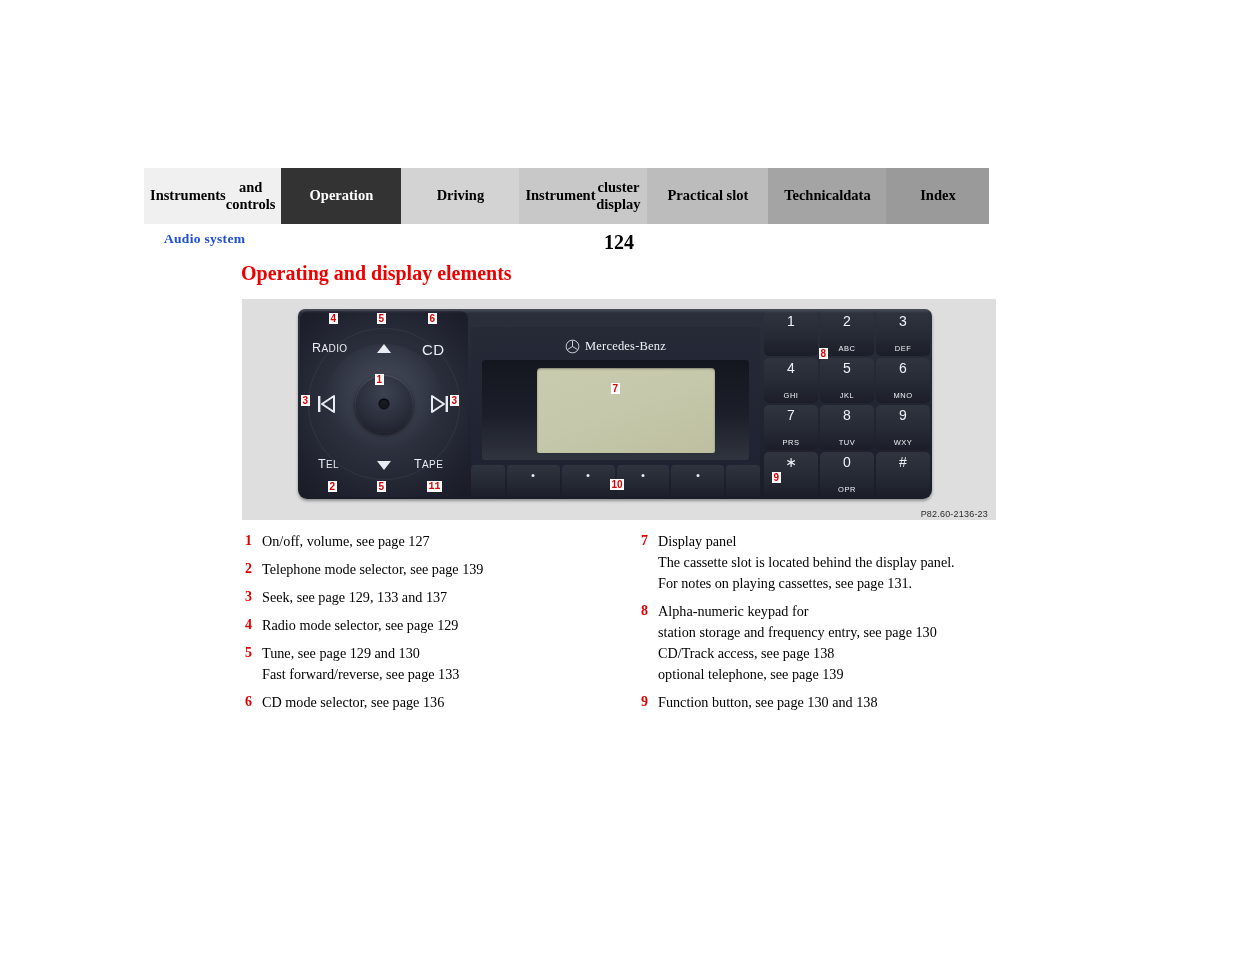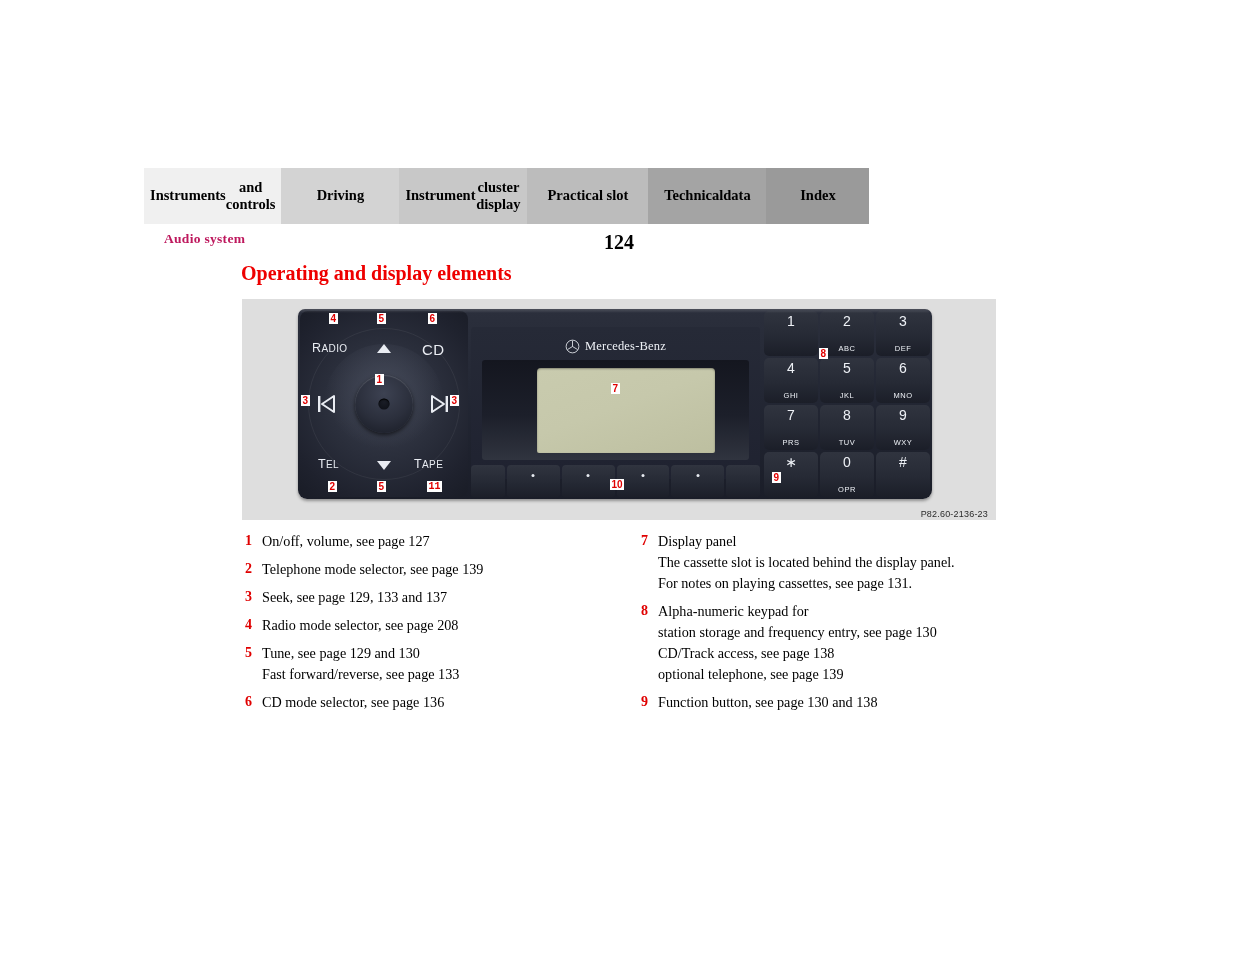--- a/index.html
+++ b/index.html
@@ -327,6 +327,9 @@
     <div class="tab" style="background: rgb(240, 240, 240); flex: 0 0 120px;">
       <div>Instruments</div>
       <div>and controls</div>
+    </div>
+    <div class="tab active" style="background: rgb(51, 51, 51); flex: 0 0 120px;">
+      <div>Operation</div>
     </div>
     <div class="tab" style="background: rgb(211, 211, 211); flex: 0 0 118px;">
       <div>Driving</div>

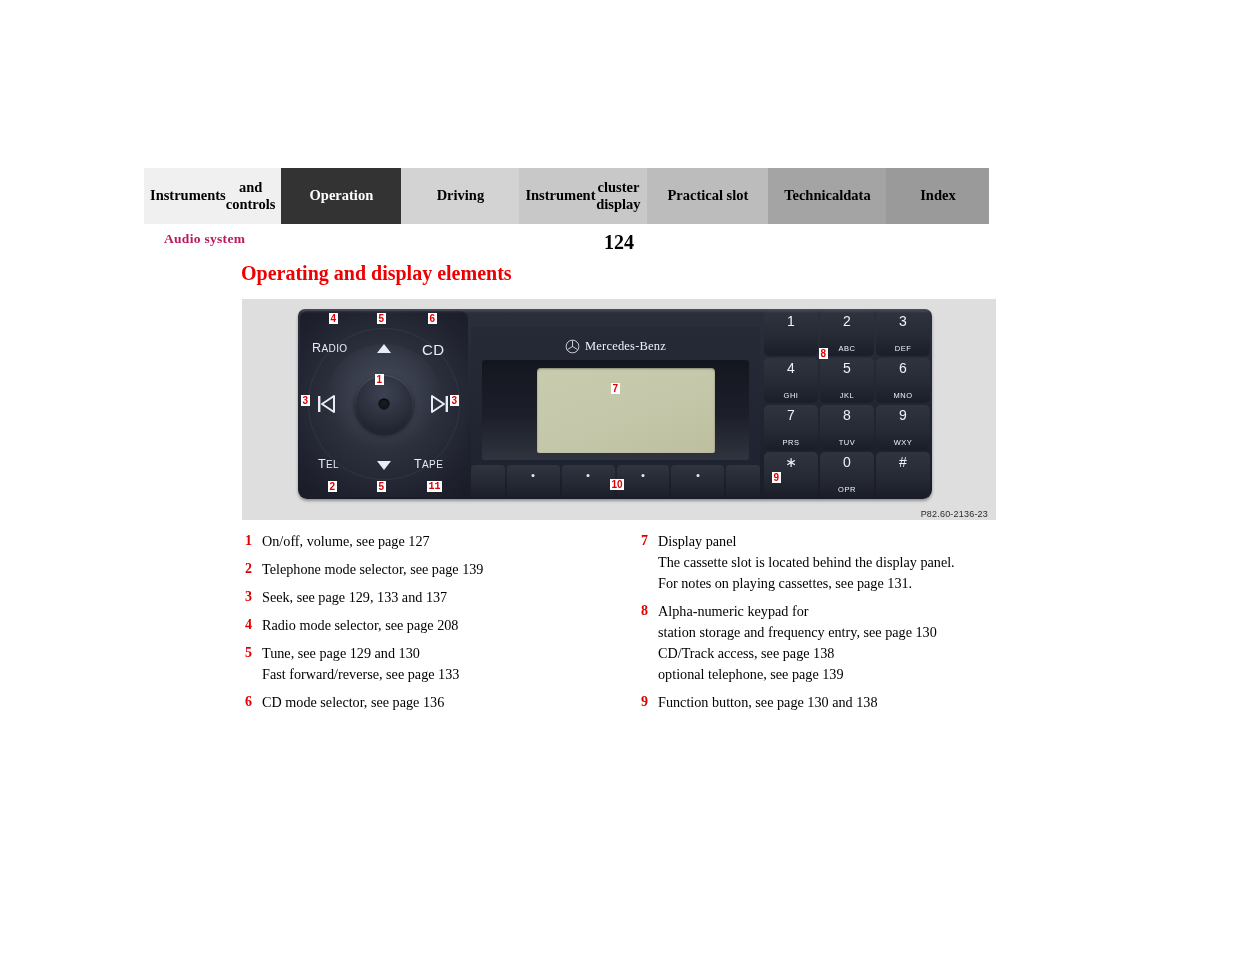--- a/index.html
+++ b/index.html
@@ -56,7 +56,7 @@
     font-family: "Liberation Serif", serif;
     font-weight: bold;
     font-size: 13.5px;
-    color: #be185d;
+    color: #1d4ed8;
     letter-spacing: 0.3px;
   }
   .runhead-page {

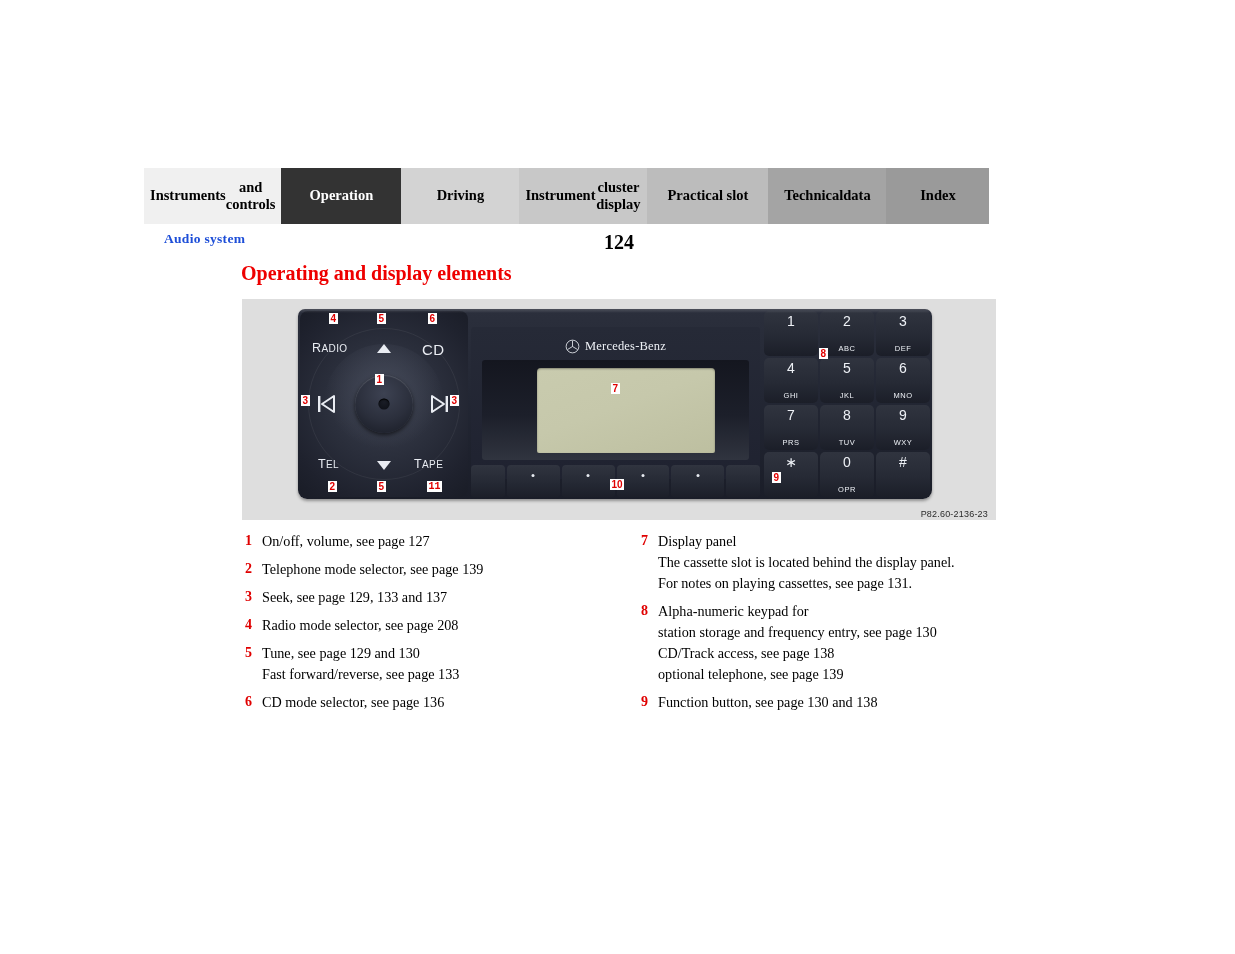--- a/index.html
+++ b/index.html
@@ -499,7 +499,7 @@
     <div class="legend-item">
       <div class="legend-num">4</div>
       <div class="legend-text">
-        <div>Radio mode selector, see page 208</div>
+        <div>Radio mode selector, see page 129</div>
       </div>
     </div>
     <div class="legend-item">

